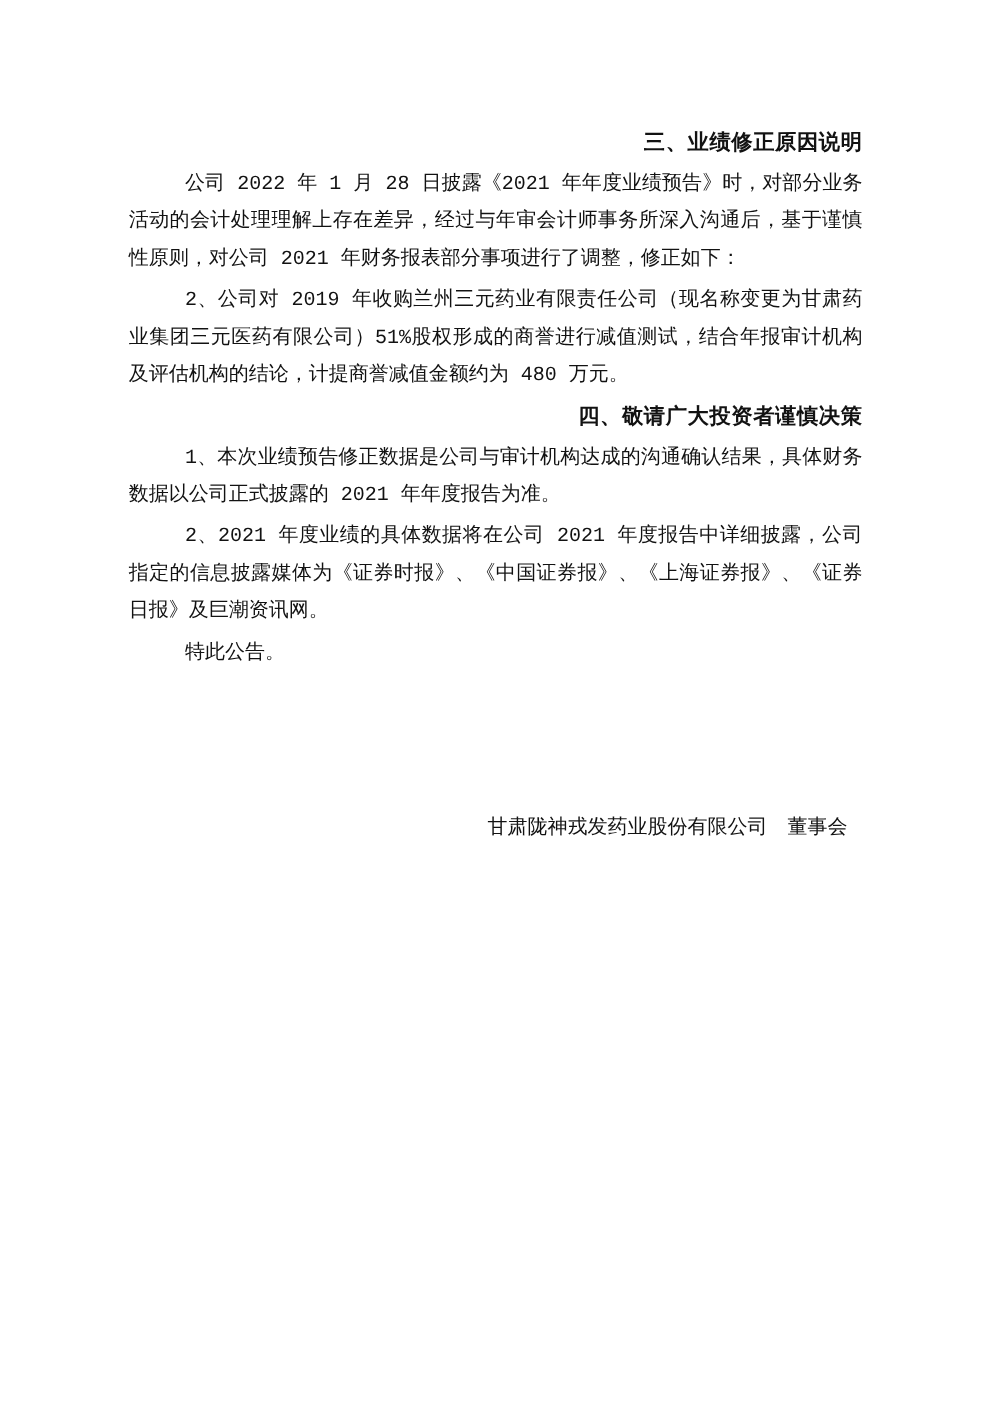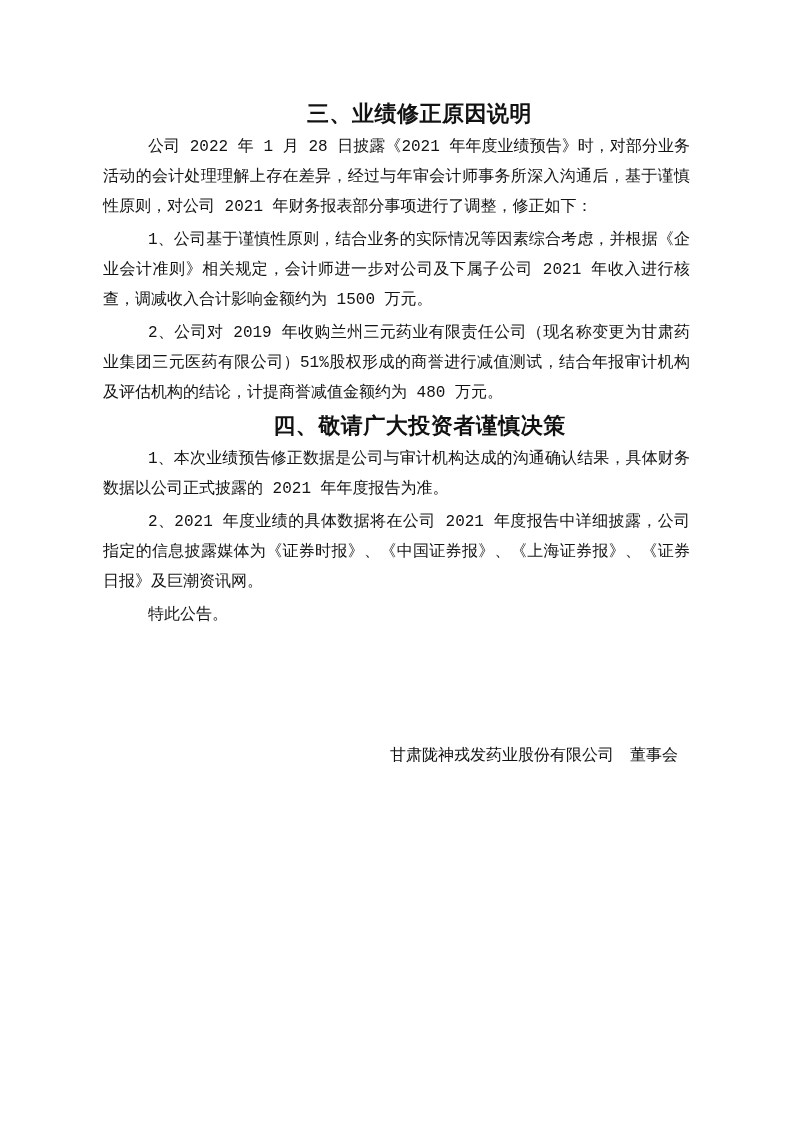--- a/index.html
+++ b/index.html
@@ -25,11 +25,11 @@
   }
   .heading {
     font-family: "Liberation Sans", "DejaVu Sans", sans-serif;
-    font-size: 22px;
+    font-size: 17px;
     font-weight: bold;
     margin: 3px 0 0 0;
     text-indent: 46px;
-    text-align: center;
+    text-align: right;
     letter-spacing: 0.5px;
   }
   .para {

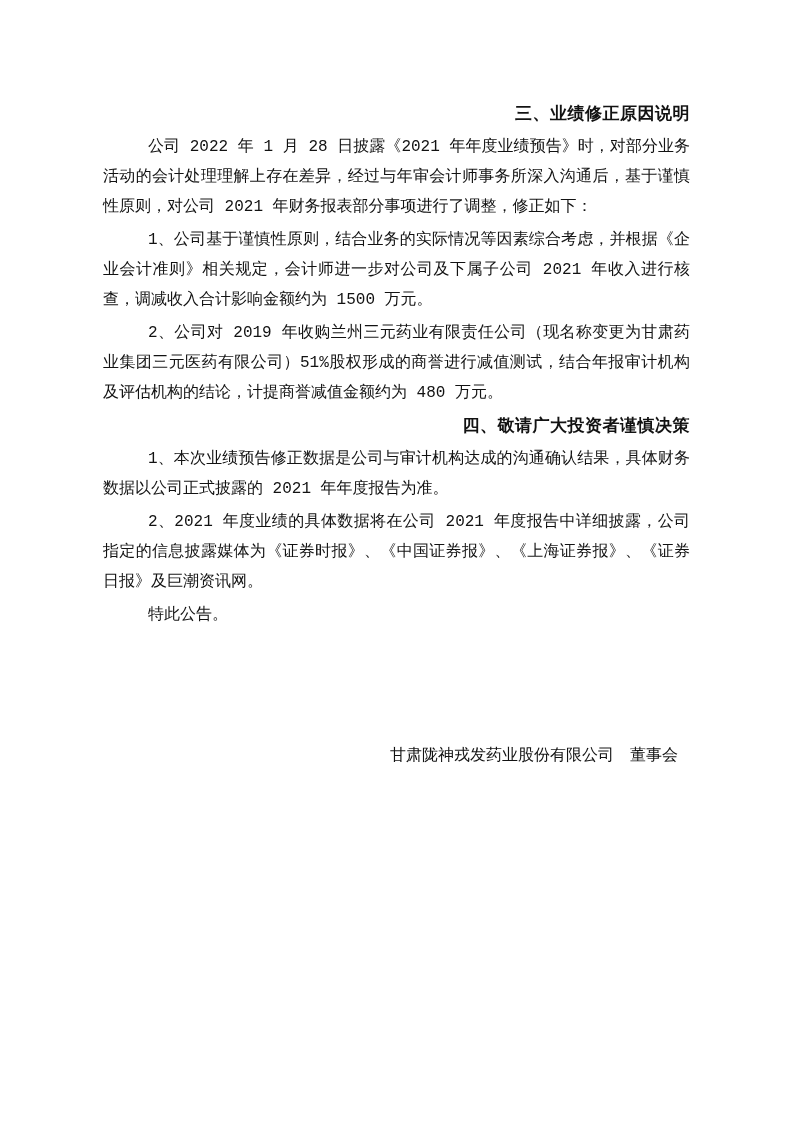--- a/index.html
+++ b/index.html
@@ -61,7 +61,6 @@
 
   <p class="para">公司 2022 年 1 月 28 日披露《2021 年年度业绩预告》时，对部分业务活动的会计处理理解上存在差异，经过与年审会计师事务所深入沟通后，基于谨慎性原则，对公司 2021 年财务报表部分事项进行了调整，修正如下：</p>
 
-  <p class="para">1、公司基于谨慎性原则，结合业务的实际情况等因素综合考虑，并根据《企业会计准则》相关规定，会计师进一步对公司及下属子公司 2021 年收入进行核查，调减收入合计影响金额约为 1500 万元。</p>
 
   <p class="para">2、公司对 2019 年收购兰州三元药业有限责任公司（现名称变更为甘肃药业集团三元医药有限公司）51%股权形成的商誉进行减值测试，结合年报审计机构及评估机构的结论，计提商誉减值金额约为 480 万元。</p>
 

